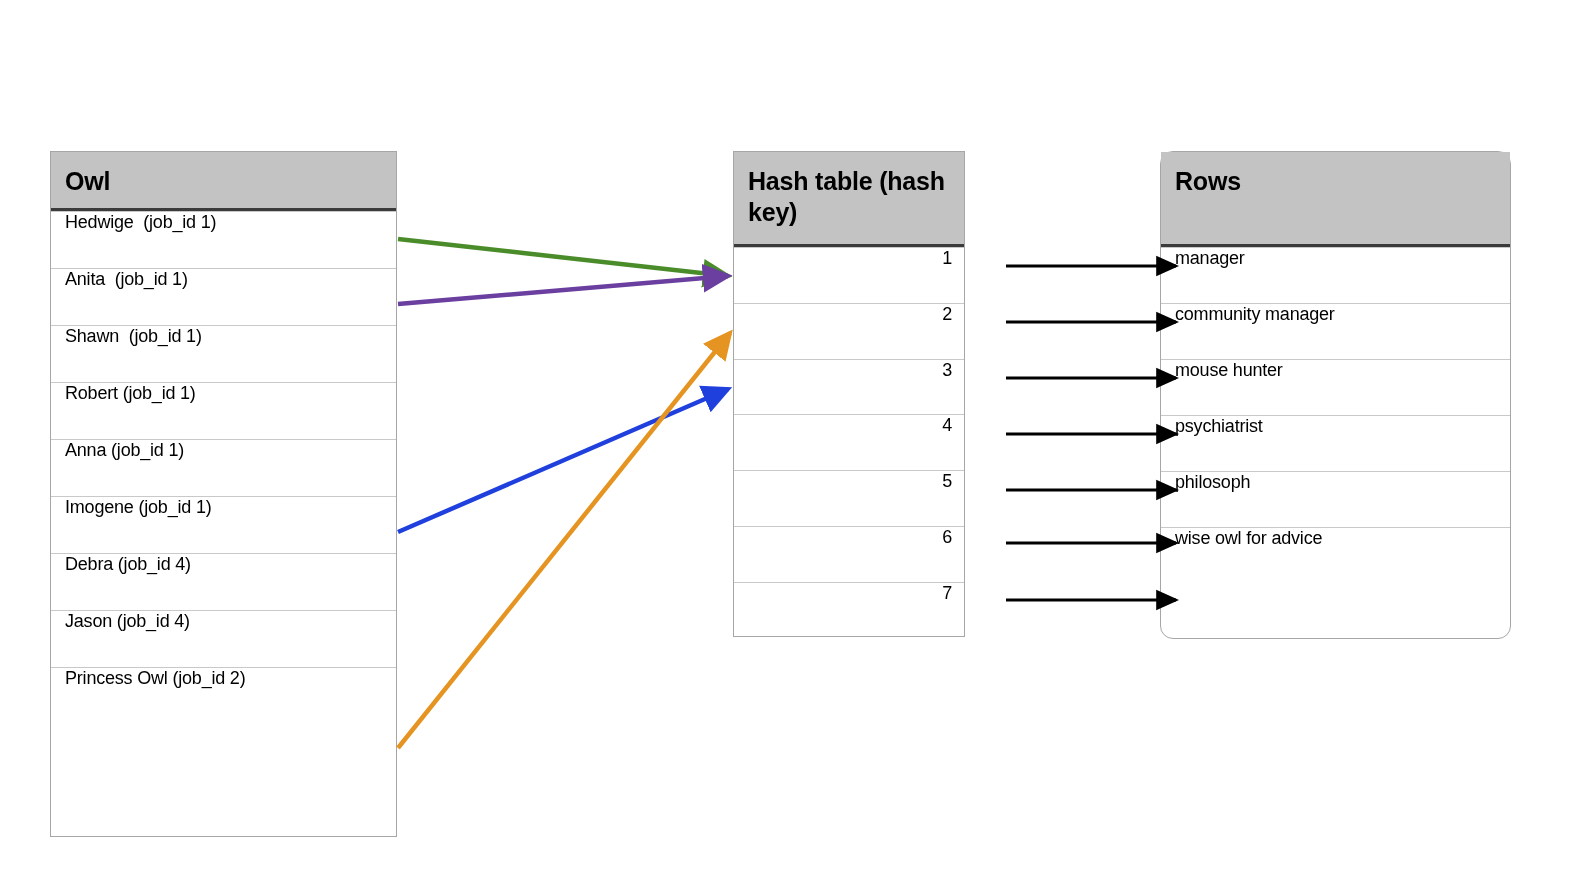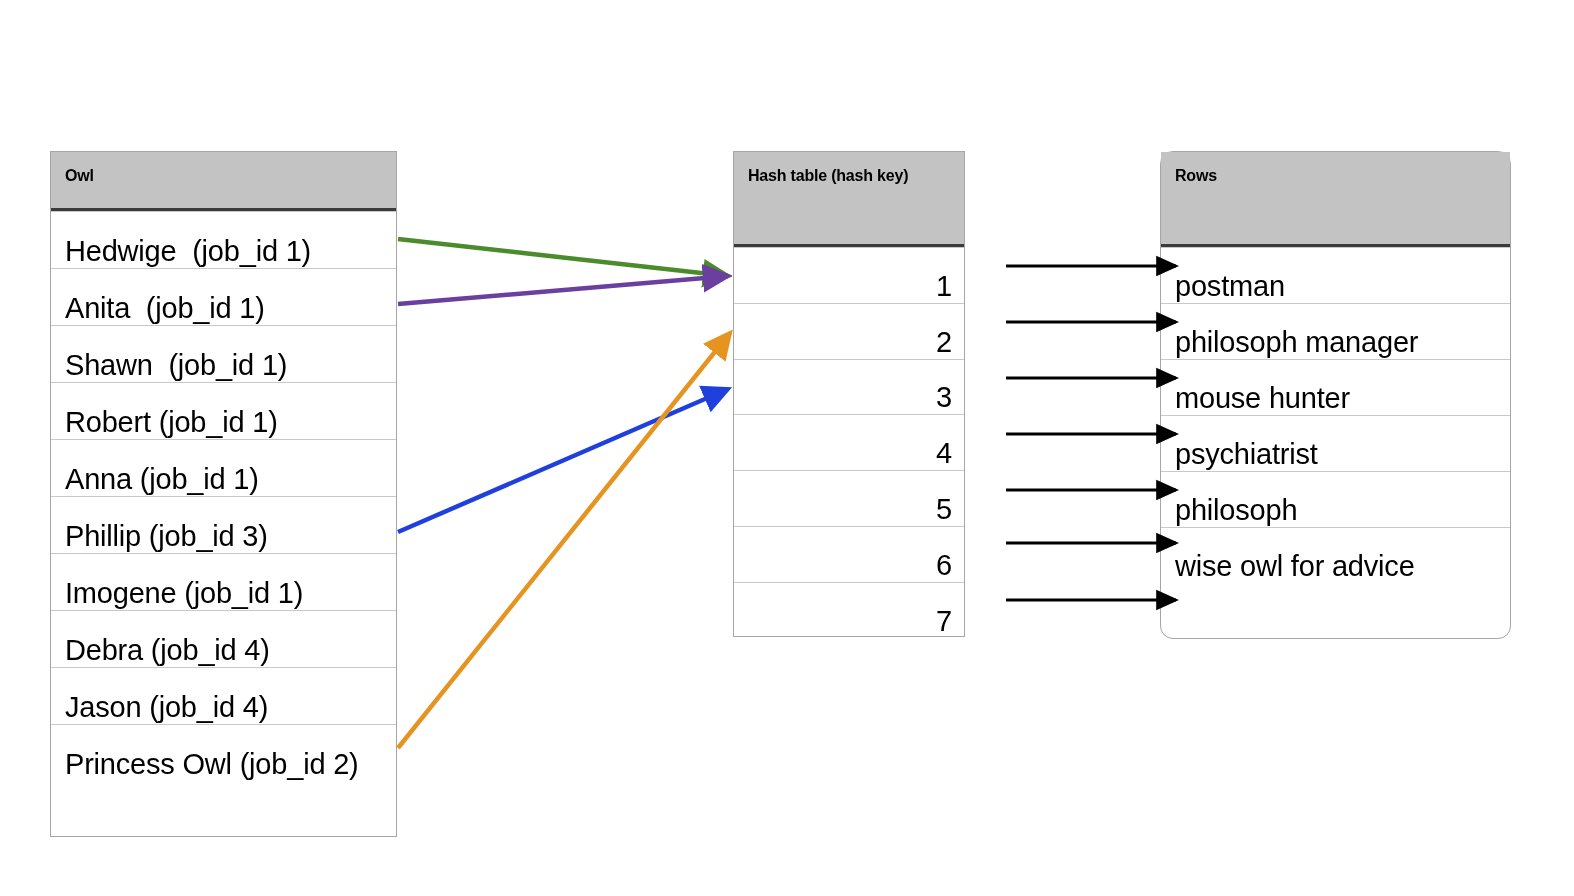--- a/index.html
+++ b/index.html
@@ -52,7 +52,7 @@
     display: block;
     padding: 14px 14px 0 14px;
     line-height: 1.22;
-    font-size: 16px;
+    font-size: 25px;
     letter-spacing: -0.2px;
   }
   .row {

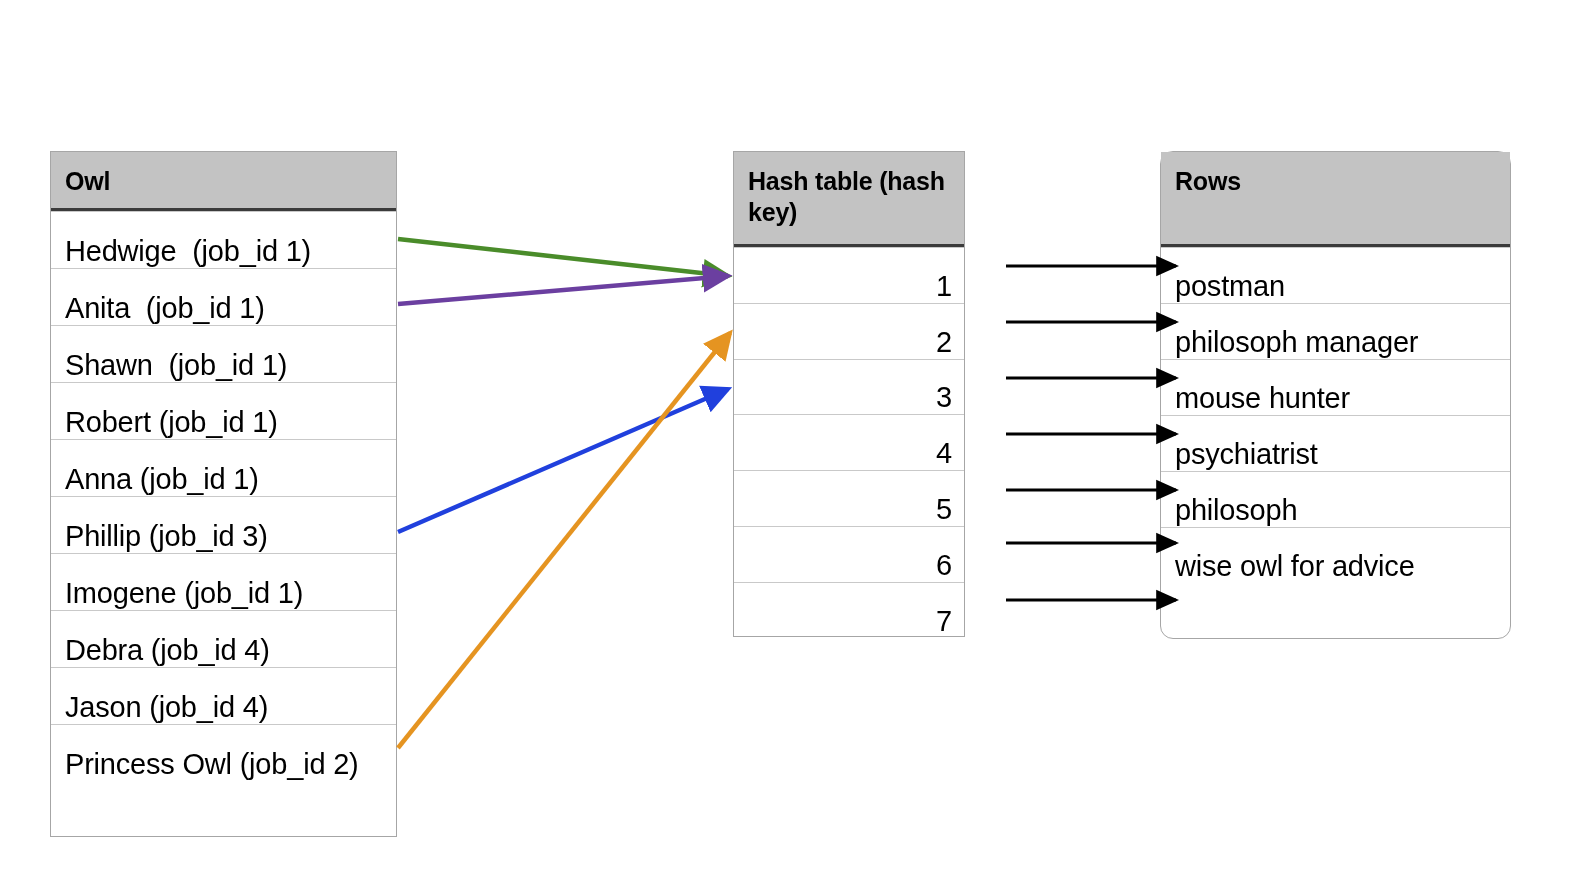--- a/index.html
+++ b/index.html
@@ -59,9 +59,9 @@
     box-sizing: border-box;
     border-top: 1px solid #c9c9c9;
     display: flex;
-    align-items: flex-end;
+    align-items: flex-start;
     color: #000000;
-    font-size: 29px;
+    font-size: 18px;
     letter-spacing: -0.2px;
   }
   .row:first-of-type { border-top: none; }

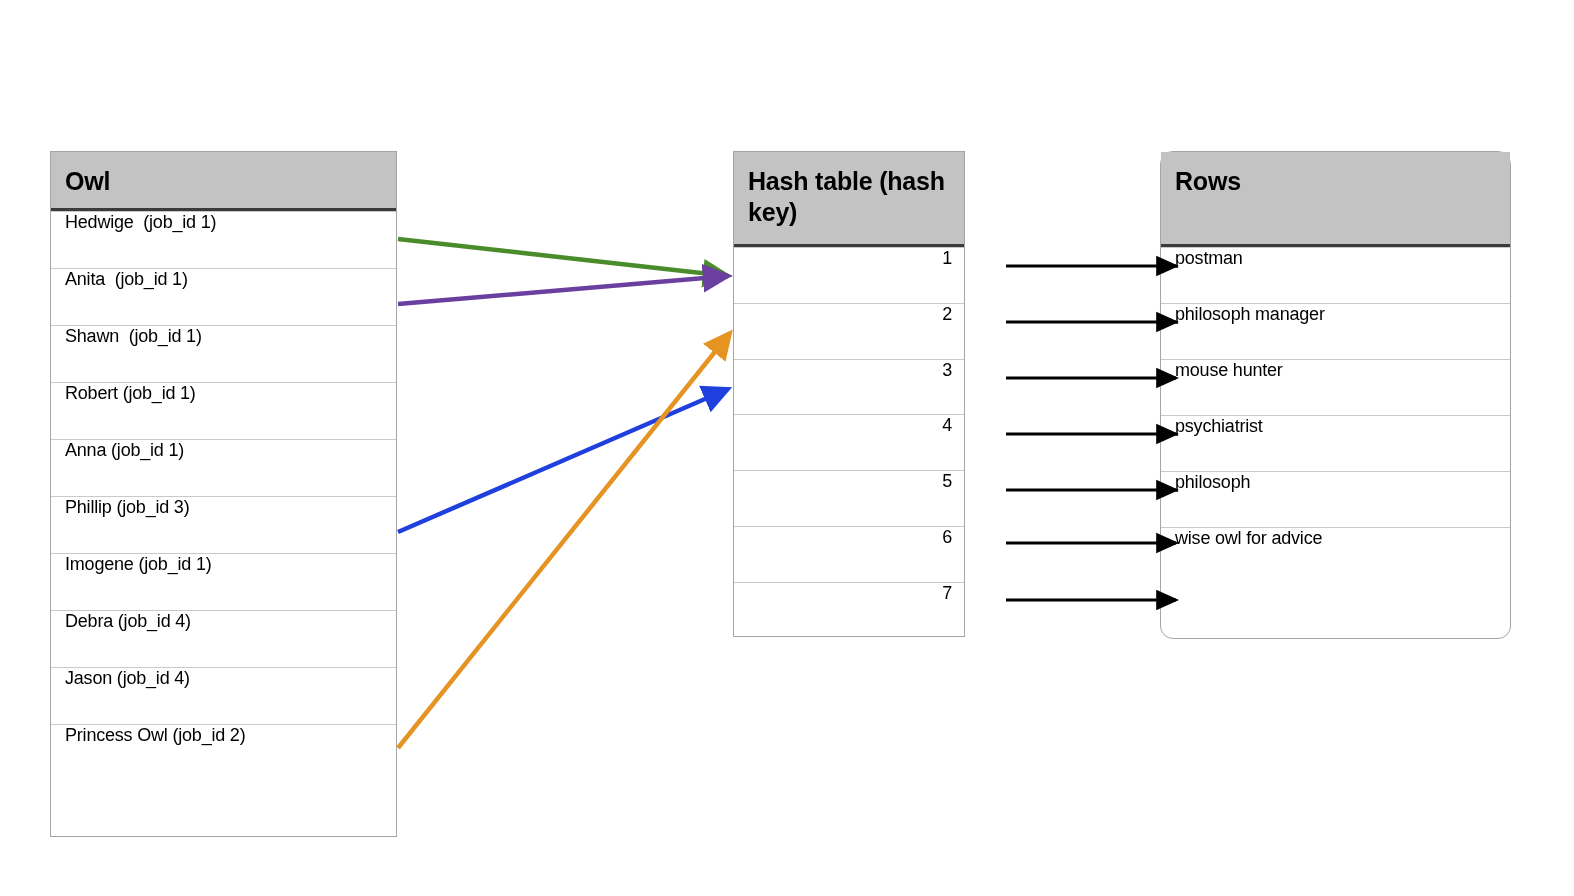--- a/index.html
+++ b/index.html
@@ -176,7 +176,7 @@
       <span class="hdr-text">Rows</span>
     </div>
     <div class="row">
-        <span class="cell">postman</span>
+        <span class="cell">manager</span>
       </div>
     <div class="row">
         <span class="cell">philosoph manager</span>

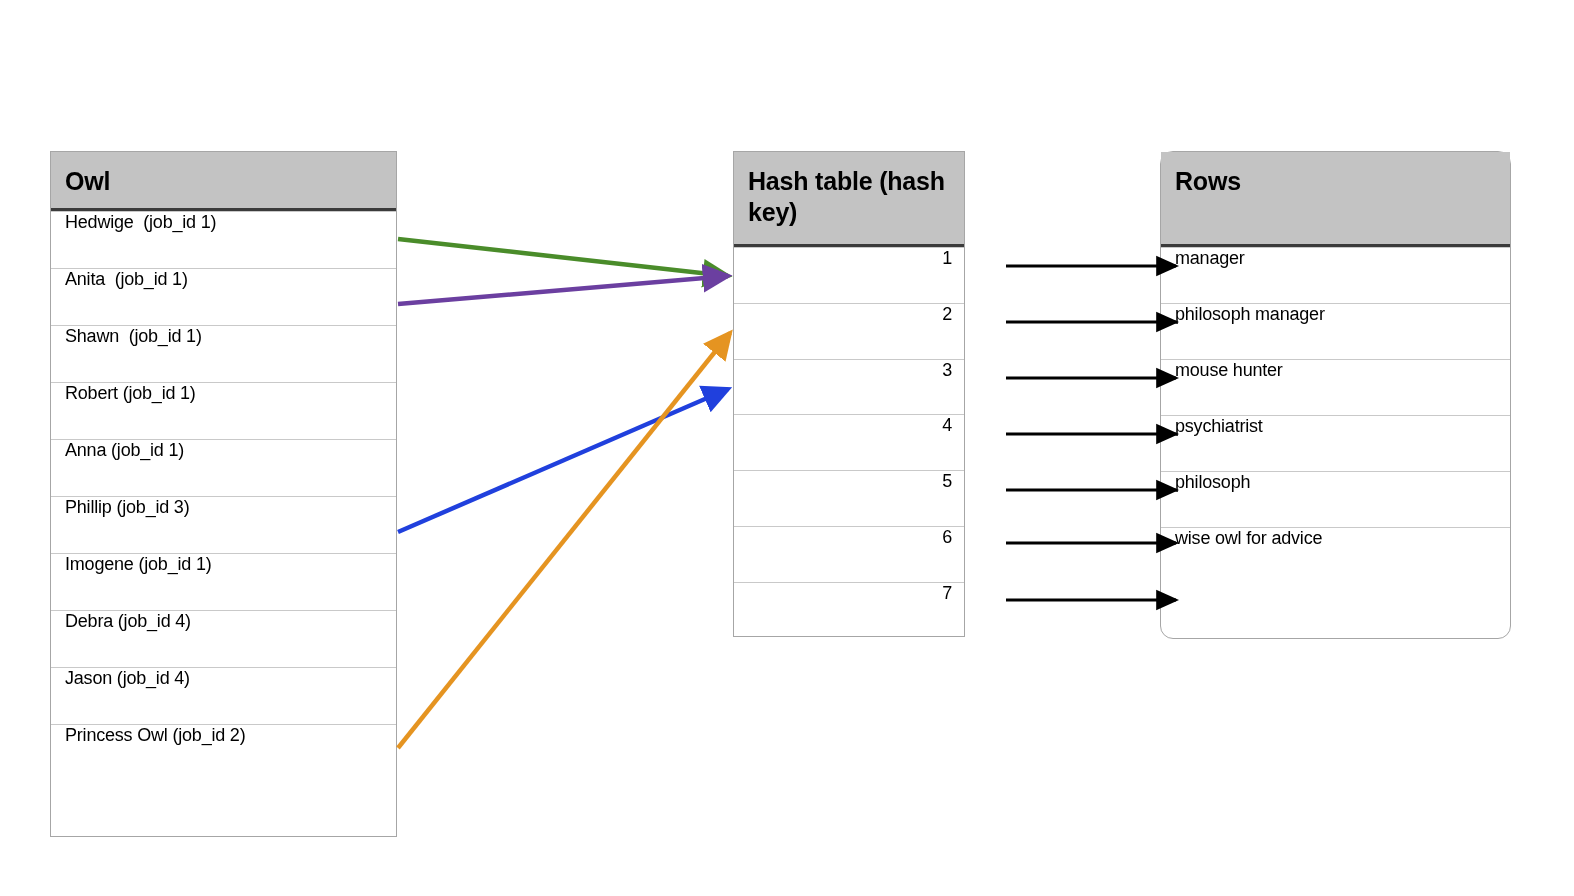--- a/index.html
+++ b/index.html
@@ -179,7 +179,7 @@
         <span class="cell">manager</span>
       </div>
     <div class="row">
-        <span class="cell">philosoph manager</span>
+        <span class="cell">community manager</span>
       </div>
     <div class="row">
         <span class="cell">mouse hunter</span>

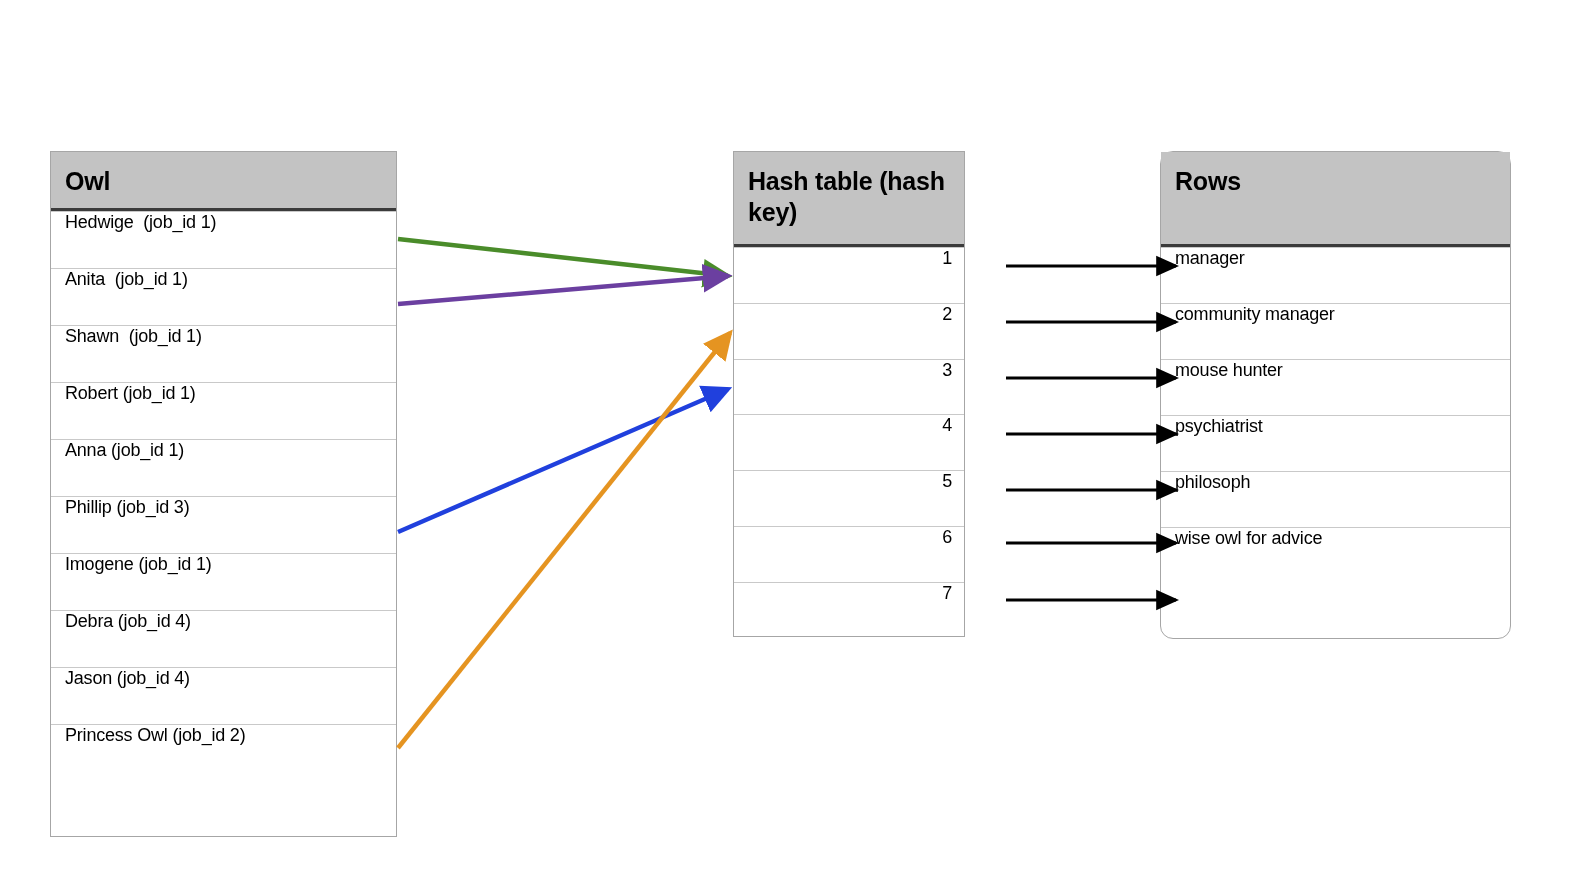--- a/index.html
+++ b/index.html
@@ -128,9 +128,6 @@
         <span class="cell">Anna (job_id 1)</span>
       </div>
     <div class="row">
-        <span class="cell">Phillip (job_id 3)</span>
-      </div>
-    <div class="row">
         <span class="cell">Imogene (job_id 1)</span>
       </div>
     <div class="row">

